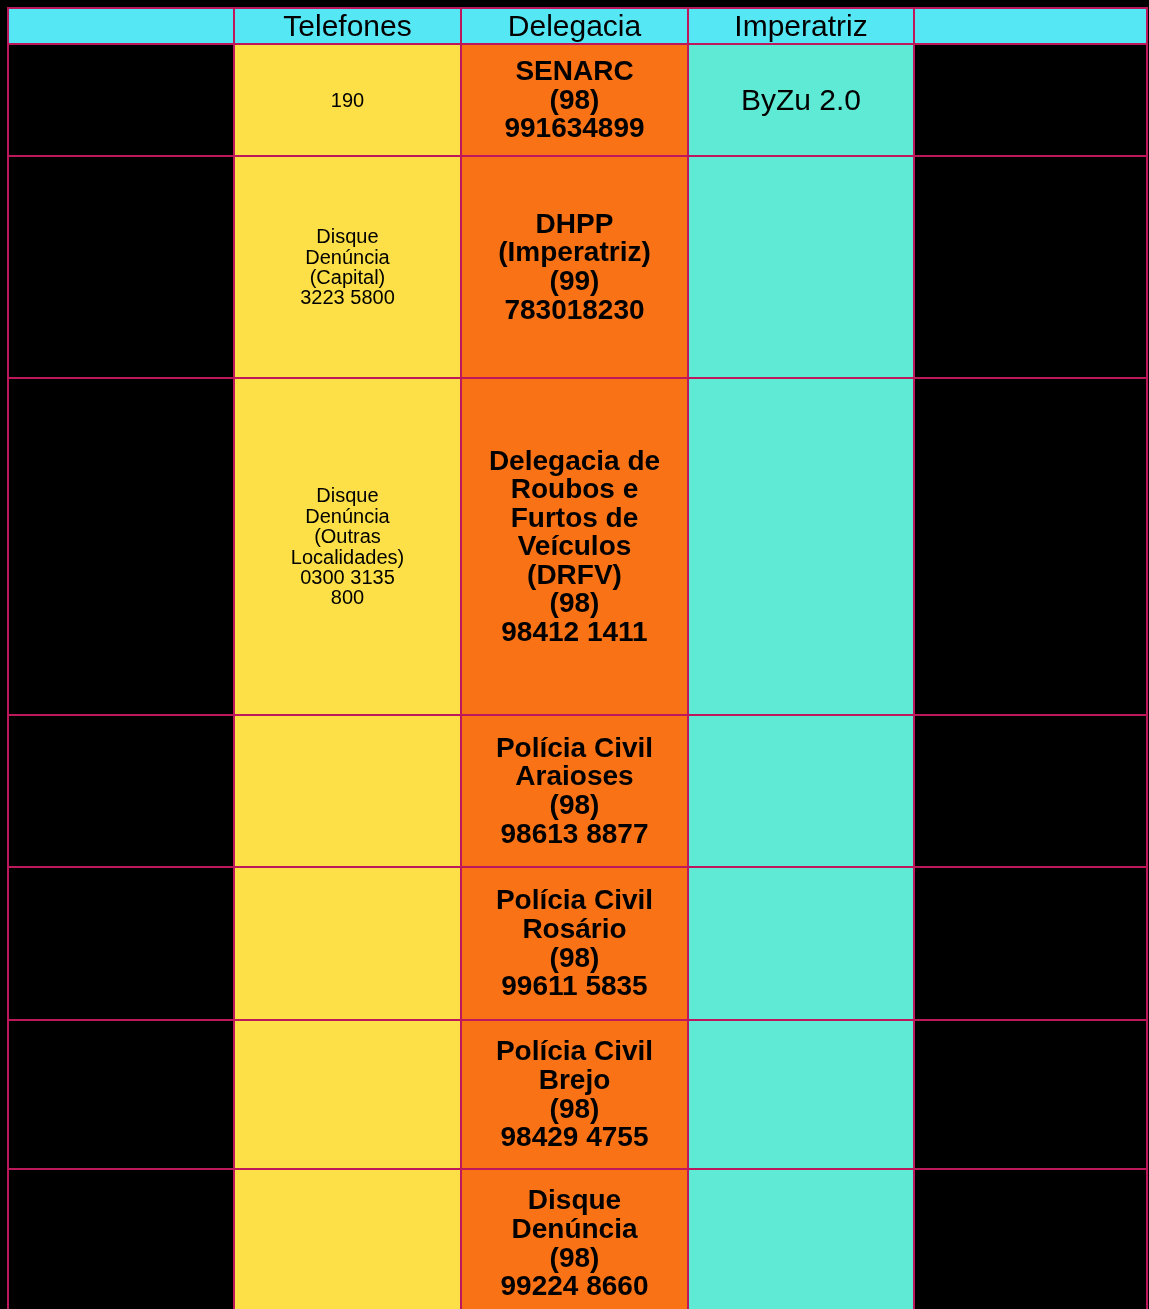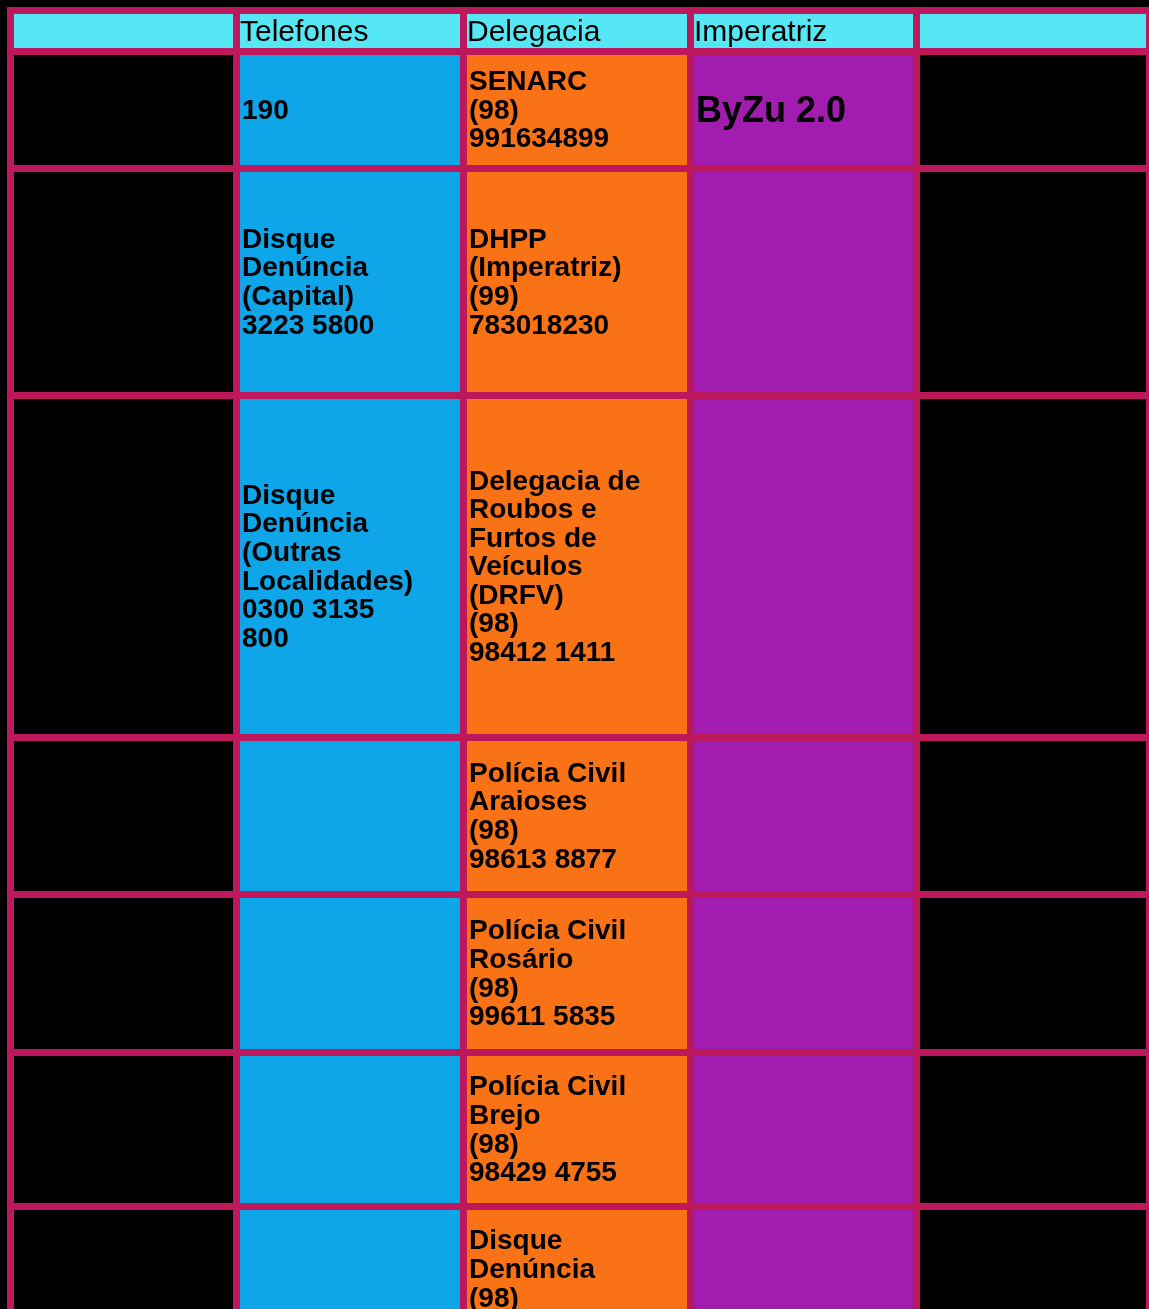--- a/index.html
+++ b/index.html
@@ -33,8 +33,8 @@
   table.grid td {
     padding: 0;
     margin: 12px;
-    border: 7px solid #be185d;
-    text-align: left;
+    border: 2px solid #be185d;
+    text-align: center;
     vertical-align: middle;
     line-height: 1.02;
     color: #000000;

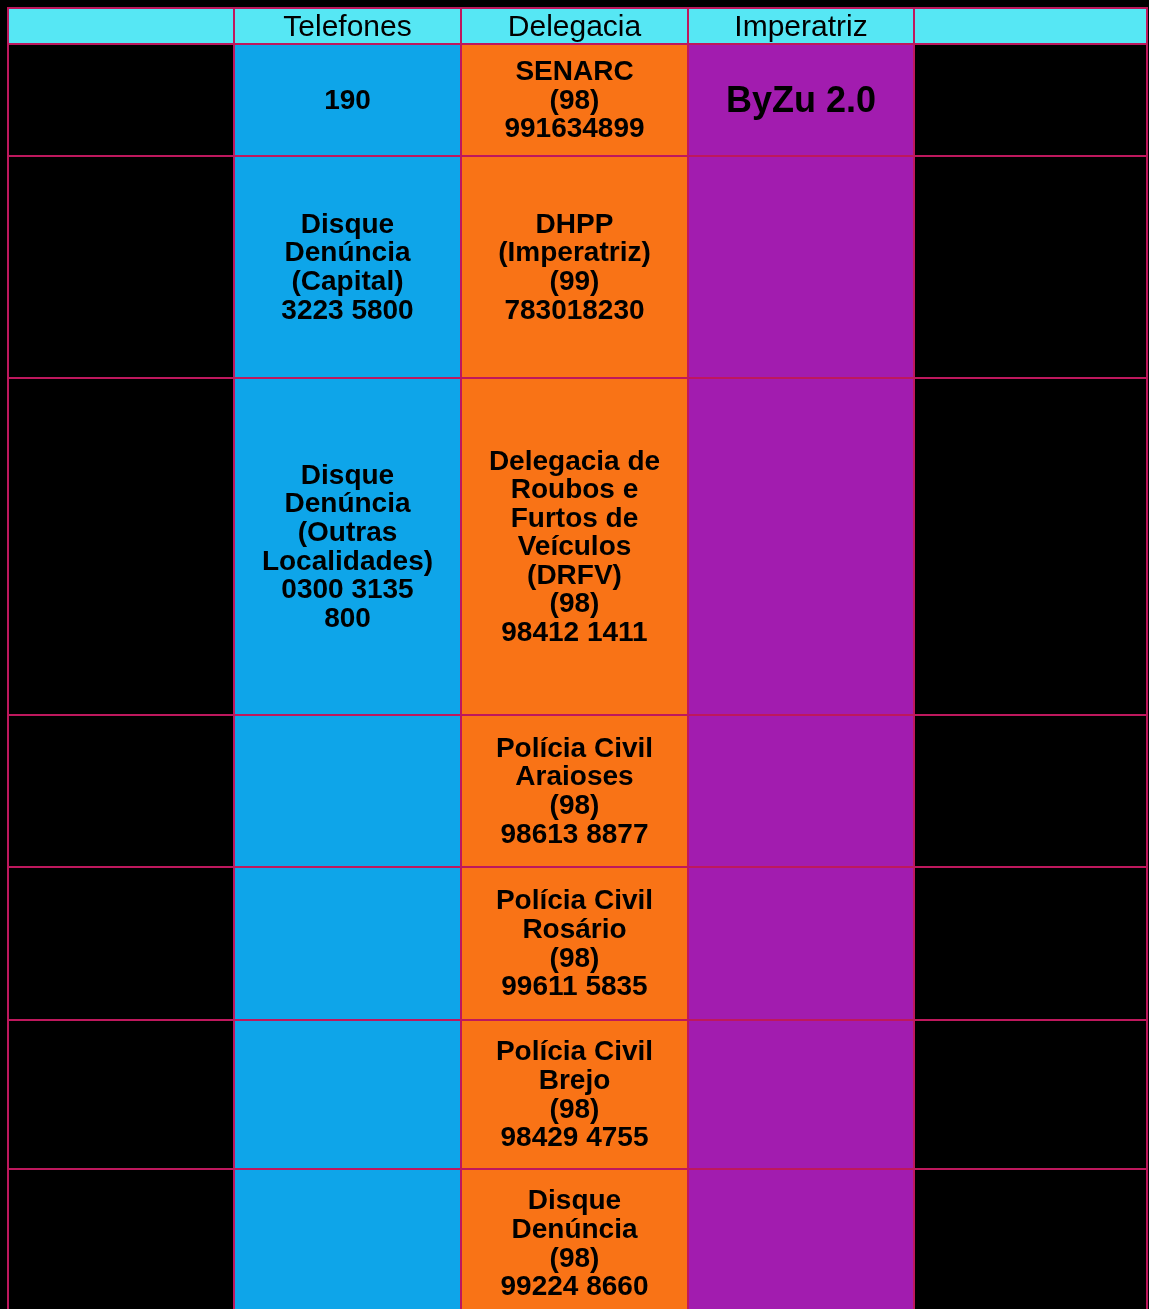--- a/index.html
+++ b/index.html
@@ -66,9 +66,9 @@
     border-right: none;
   }
   td.redcell {
-    background: #0ea5e9;
-    font-weight: bold;
-    font-size: 28px;
+    background: #fde047;
+    font-weight: normal;
+    font-size: 20px;
   }
   td.yellowcell {
     background: #f97316;

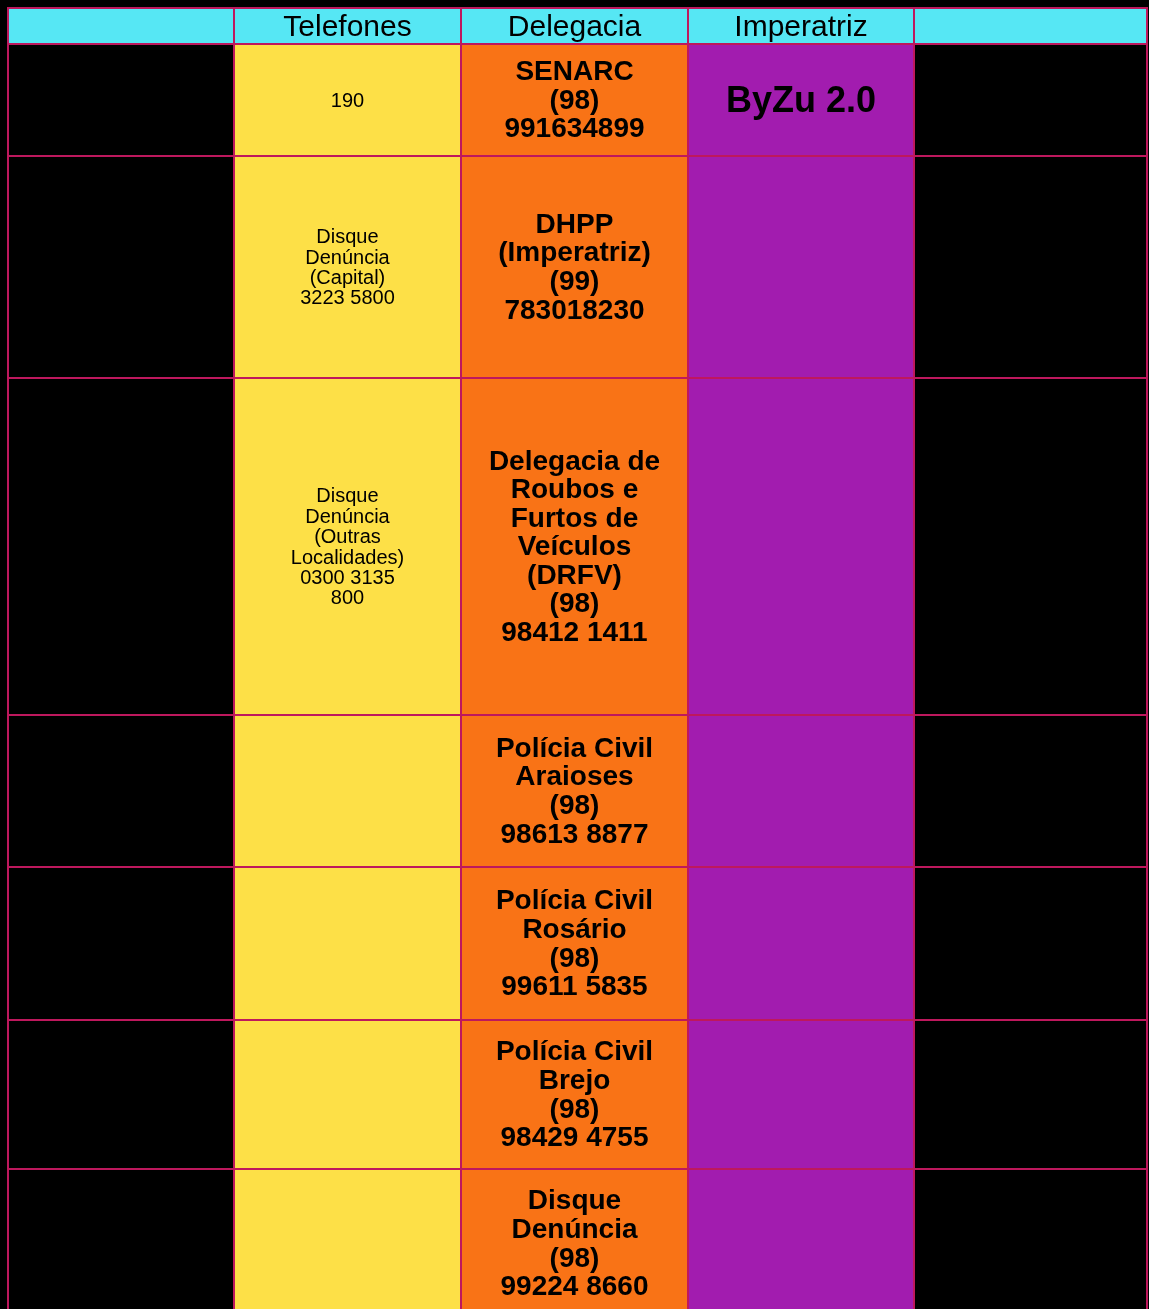--- a/index.html
+++ b/index.html
@@ -76,9 +76,9 @@
     font-size: 28px;
   }
   td.greencell {
-    background: #a21caf;
-    font-weight: bold;
-    font-size: 36px;
+    background: #5eead4;
+    font-weight: normal;
+    font-size: 30px;
   }
 
   td .lines {

